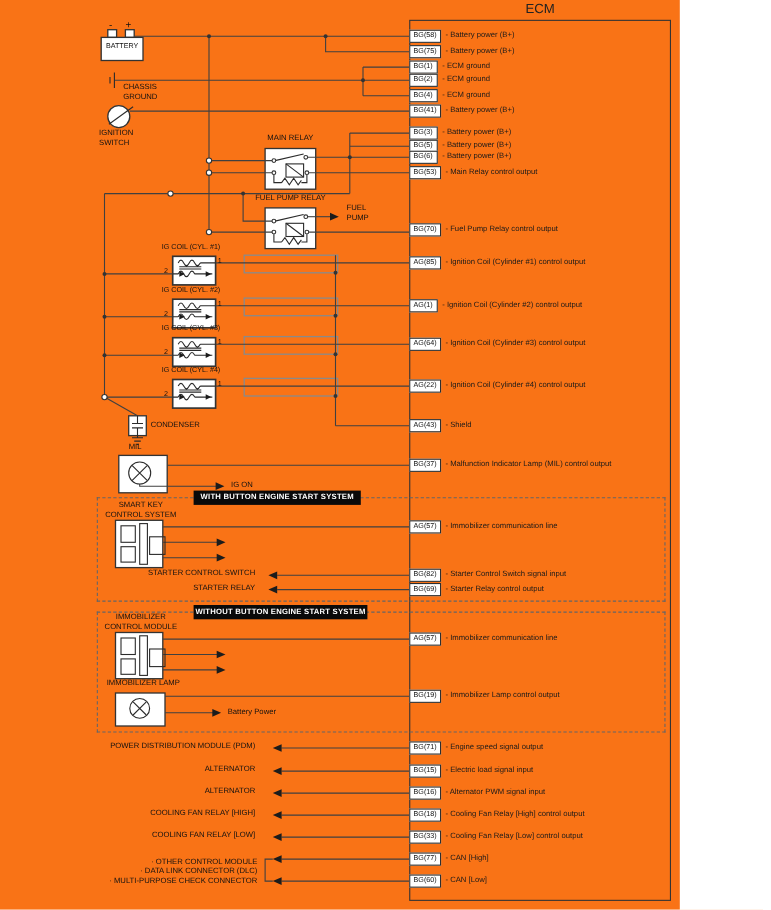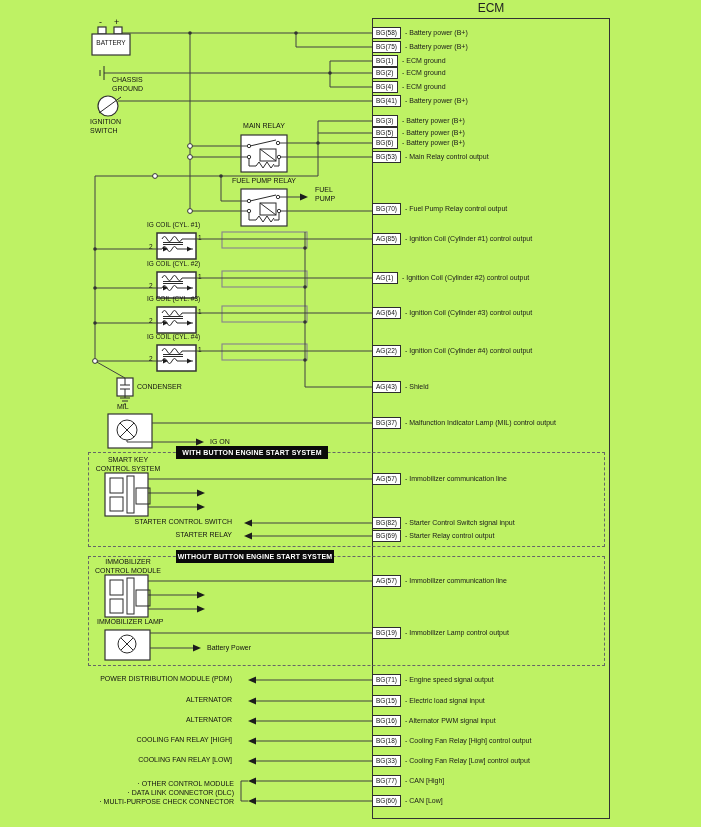--- a/index.html
+++ b/index.html
@@ -3,7 +3,7 @@
 <meta charset="utf-8">
 <style>
   html,body{margin:0;padding:0;background:#fff;}
-  .canvas{position:relative;width:701px;height:827px;background:#bef264;overflow:hidden;
+  .canvas{position:relative;width:618px;height:827px;background:#f97316;overflow:hidden;
           font-family:"Liberation Sans", sans-serif;color:#111;}
   svg.wires{position:absolute;left:0;top:0;width:701px;height:827px;}
   .abs{position:absolute;white-space:nowrap;}

